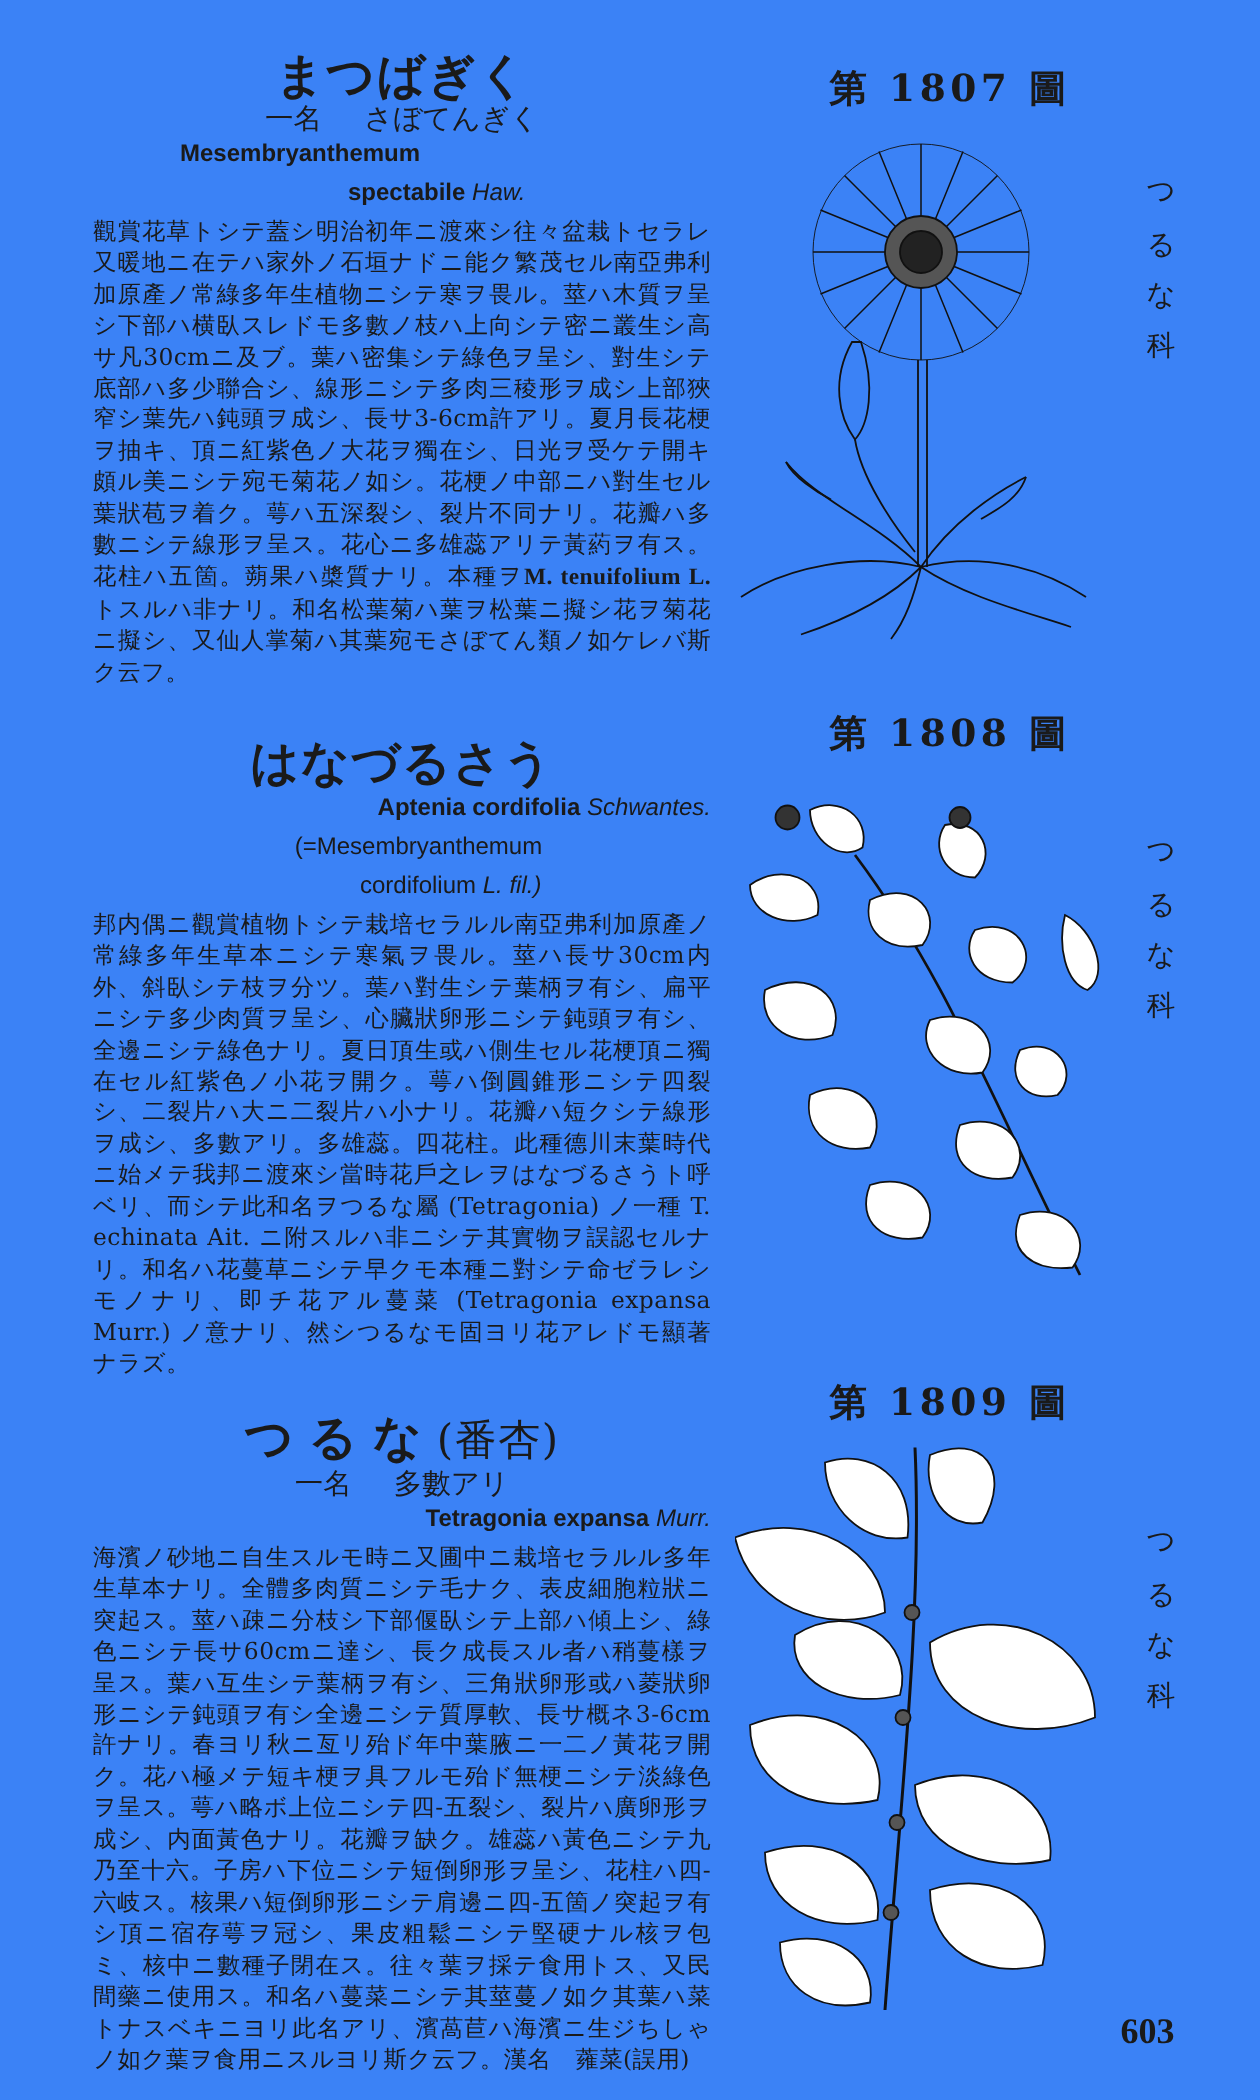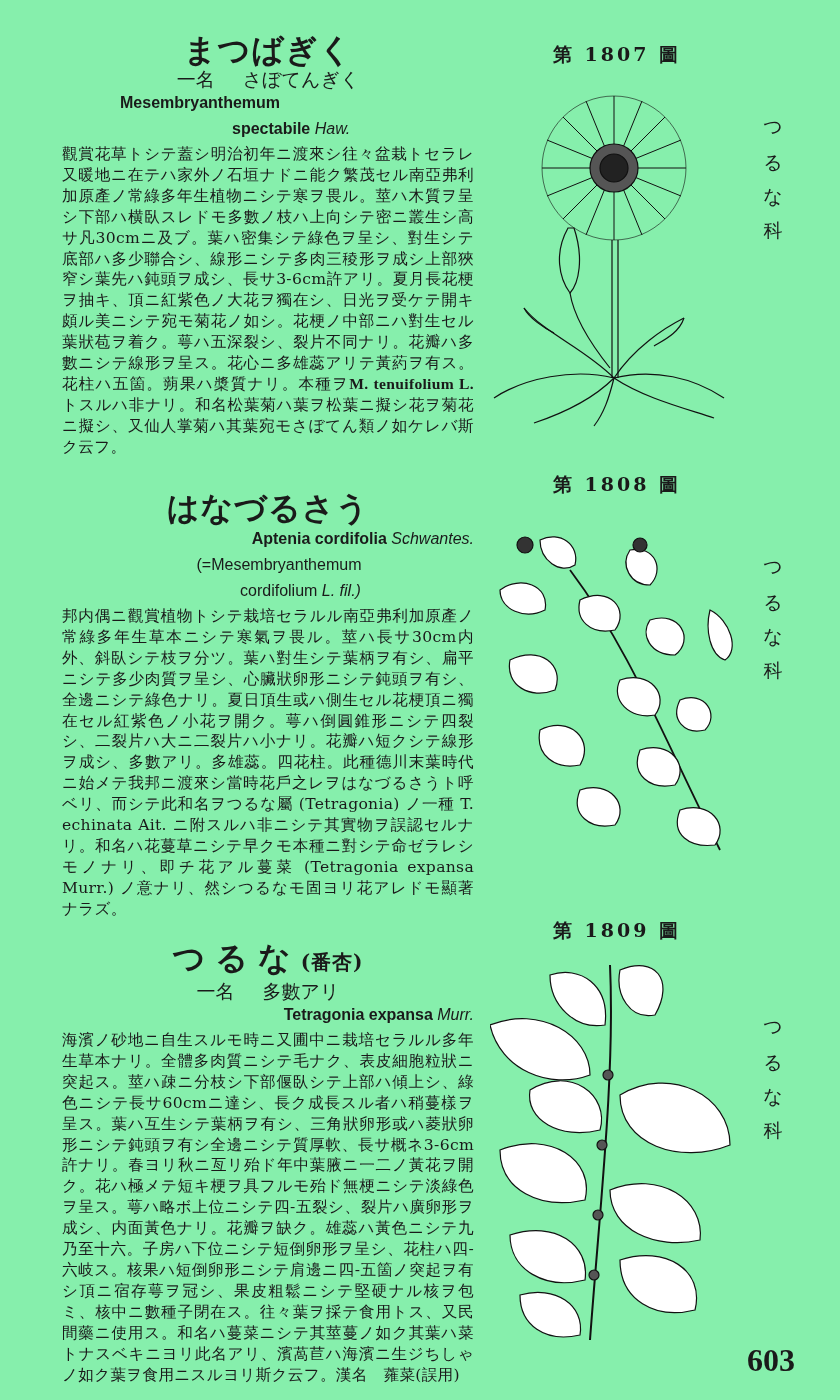--- a/index.html
+++ b/index.html
@@ -5,7 +5,7 @@
   html, body { margin: 0; padding: 0; background: #ffffff; }
   body { width: 840px; height: 1400px; position: relative; overflow: hidden; color: #1a1a1a;
          font-family: "DejaVu Serif", serif; }
-  .page { position: absolute; inset: 0; background: #86efac; }
+  .page { position: absolute; inset: 0; background: #3b82f6; }
   .entry { position: absolute; left: 62px; width: 412px; }
   .title-jp { text-align: center; font-size: 32px; font-weight: bold; line-height: 36px; margin: 0; letter-spacing: 1px; }
   .title-jp .paren { font-size: 20px; font-weight: bold; text-align: center; }

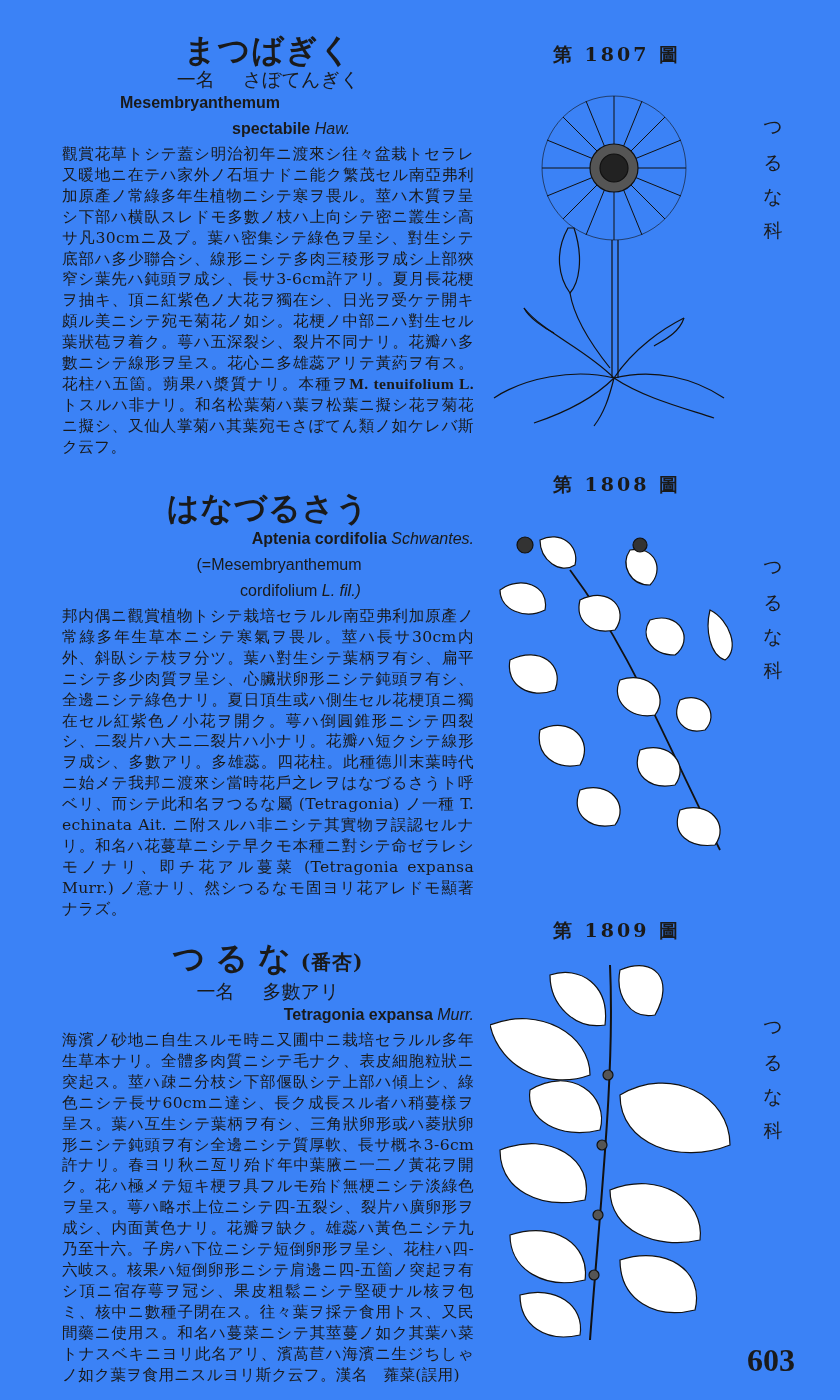--- a/index.html
+++ b/index.html
@@ -17,7 +17,7 @@
   .sci.l1 { padding-left: 58px; }
   .sci.l2 { padding-left: 170px; }
   .body-text { font-size: 15.6px; line-height: 20.9px; text-align: justify; letter-spacing: 0.3px; margin-top: 2px; }
-  .fig-label { position: absolute; left: 553px; font-size: 19px; font-weight: bold; letter-spacing: 3px; }
+  .fig-label { position: absolute; left: 553px; font-size: 25px; font-weight: bold; letter-spacing: 3px; }
   .family { position: absolute; left: 763px; width: 26px; font-size: 19px; line-height: 30px; text-align: center; writing-mode: vertical-rl; letter-spacing: 10px; }
   .illus { position: absolute; }
   .page-num { position: absolute; left: 747px; top: 1342px; font-family: "Liberation Serif", serif; font-weight: bold; font-size: 32px; }

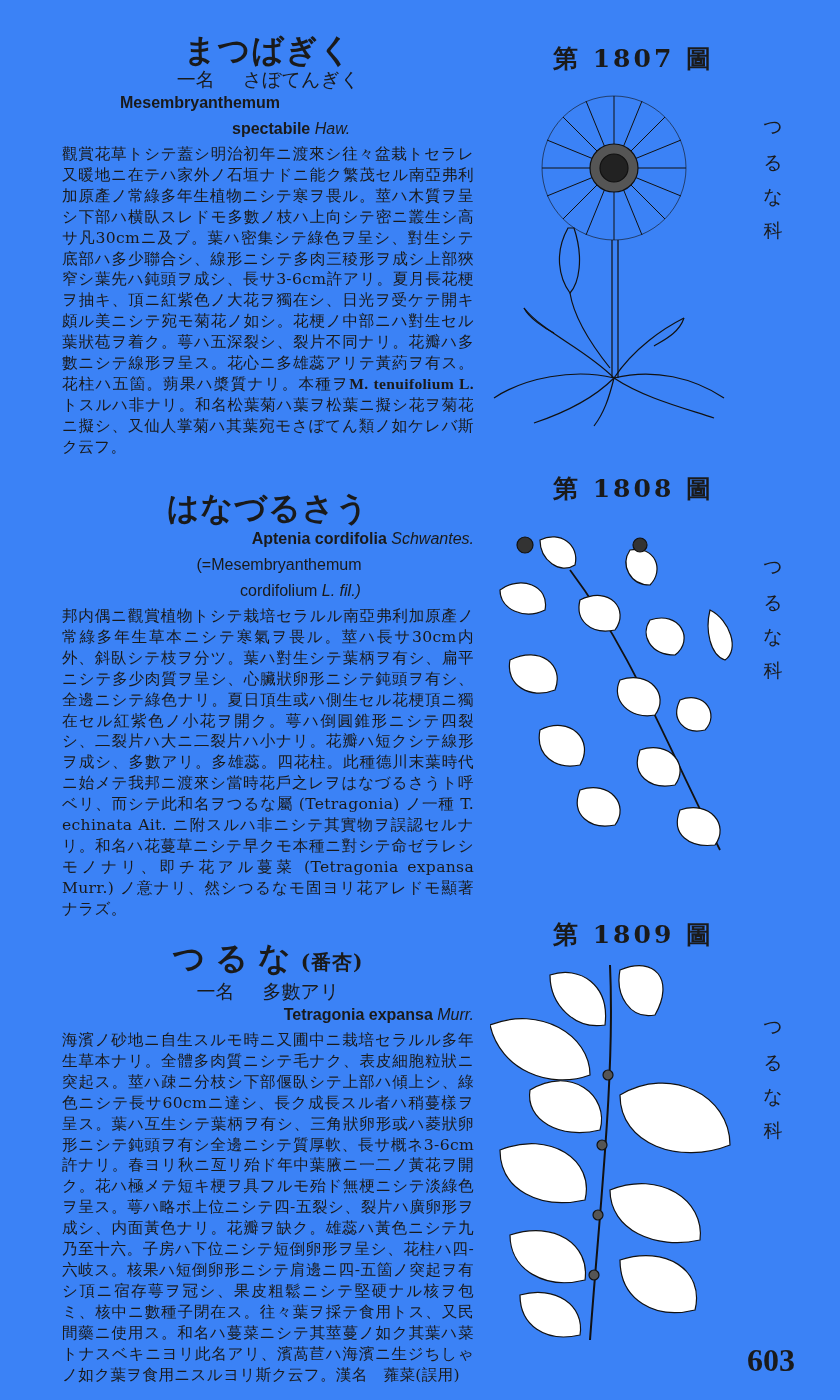--- a/index.html
+++ b/index.html
@@ -8,7 +8,7 @@
   .page { position: absolute; inset: 0; background: #3b82f6; }
   .entry { position: absolute; left: 62px; width: 412px; }
   .title-jp { text-align: center; font-size: 32px; font-weight: bold; line-height: 36px; margin: 0; letter-spacing: 1px; }
-  .title-jp .paren { font-size: 20px; font-weight: bold; text-align: center; }
+  .title-jp .paren { font-size: 28px; font-weight: normal; text-align: center; }
   .alias { text-align: center; font-size: 19px; line-height: 22px; }
   .alias .lbl { margin-right: 28px; }
   .sci { font-family: Liberation Sans, sans-serif; font-size: 16px; line-height: 26px; font-weight: bold; }

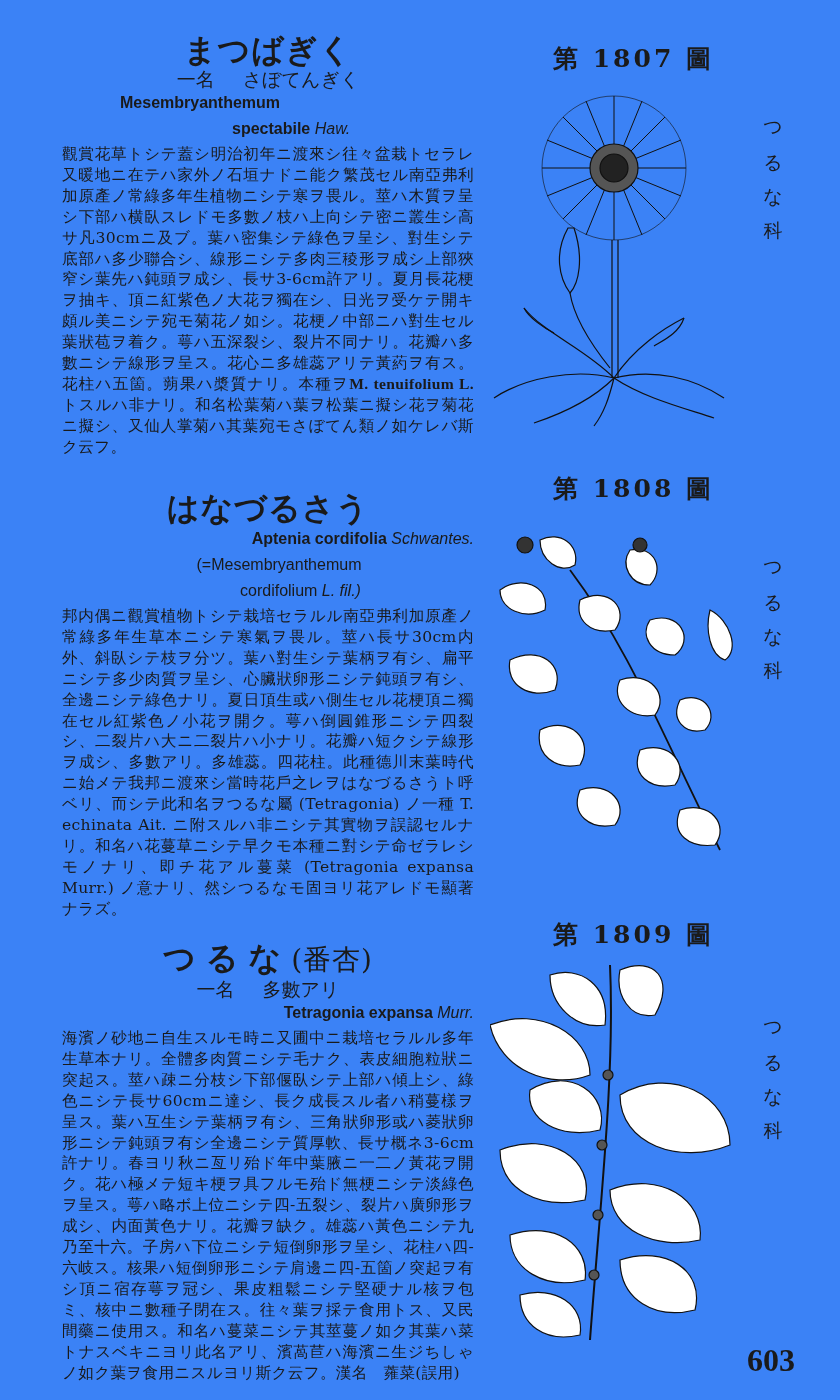--- a/index.html
+++ b/index.html
@@ -20,7 +20,7 @@
   .fig-label { position: absolute; left: 553px; font-size: 25px; font-weight: bold; letter-spacing: 3px; }
   .family { position: absolute; left: 763px; width: 26px; font-size: 19px; line-height: 30px; text-align: center; writing-mode: vertical-rl; letter-spacing: 10px; }
   .illus { position: absolute; }
-  .page-num { position: absolute; left: 747px; top: 1342px; font-family: "Liberation Serif", serif; font-weight: bold; font-size: 32px; }
+  .page-num { position: absolute; left: 747px; top: 1342px; font-family: "Liberation Serif", serif; font-weight: bold; font-size: 24px; }
 </style>
 </head>
 <body>

